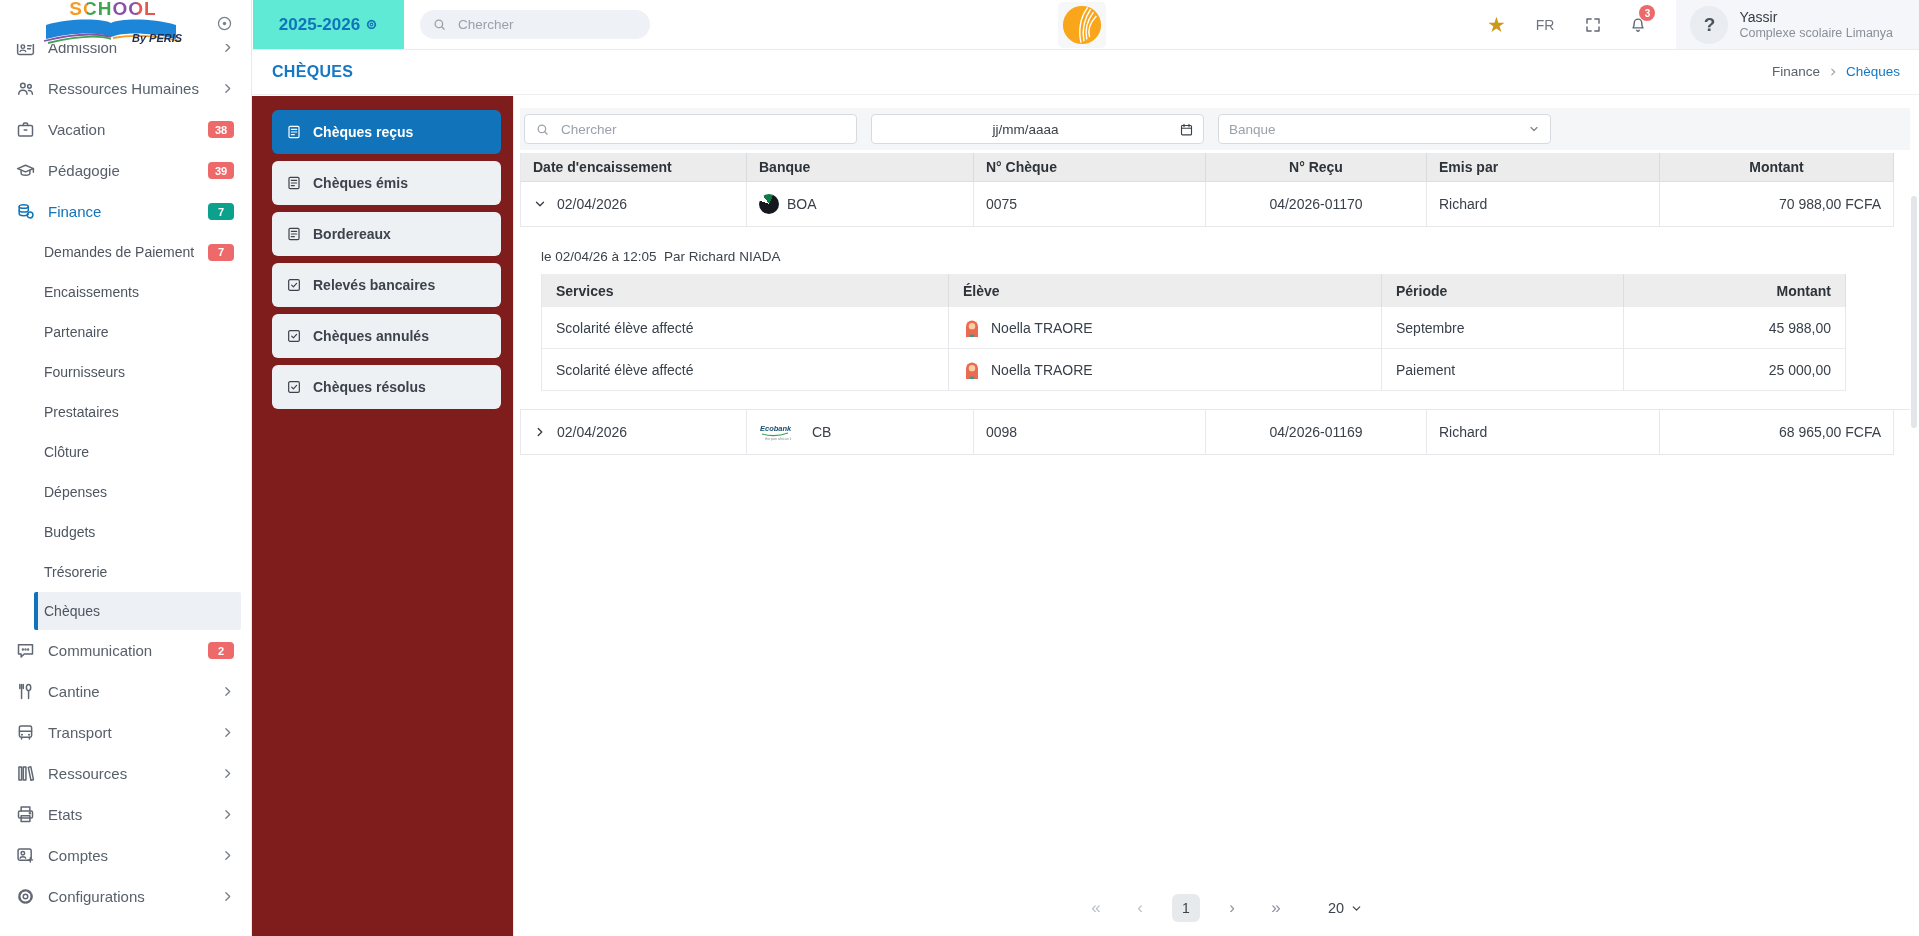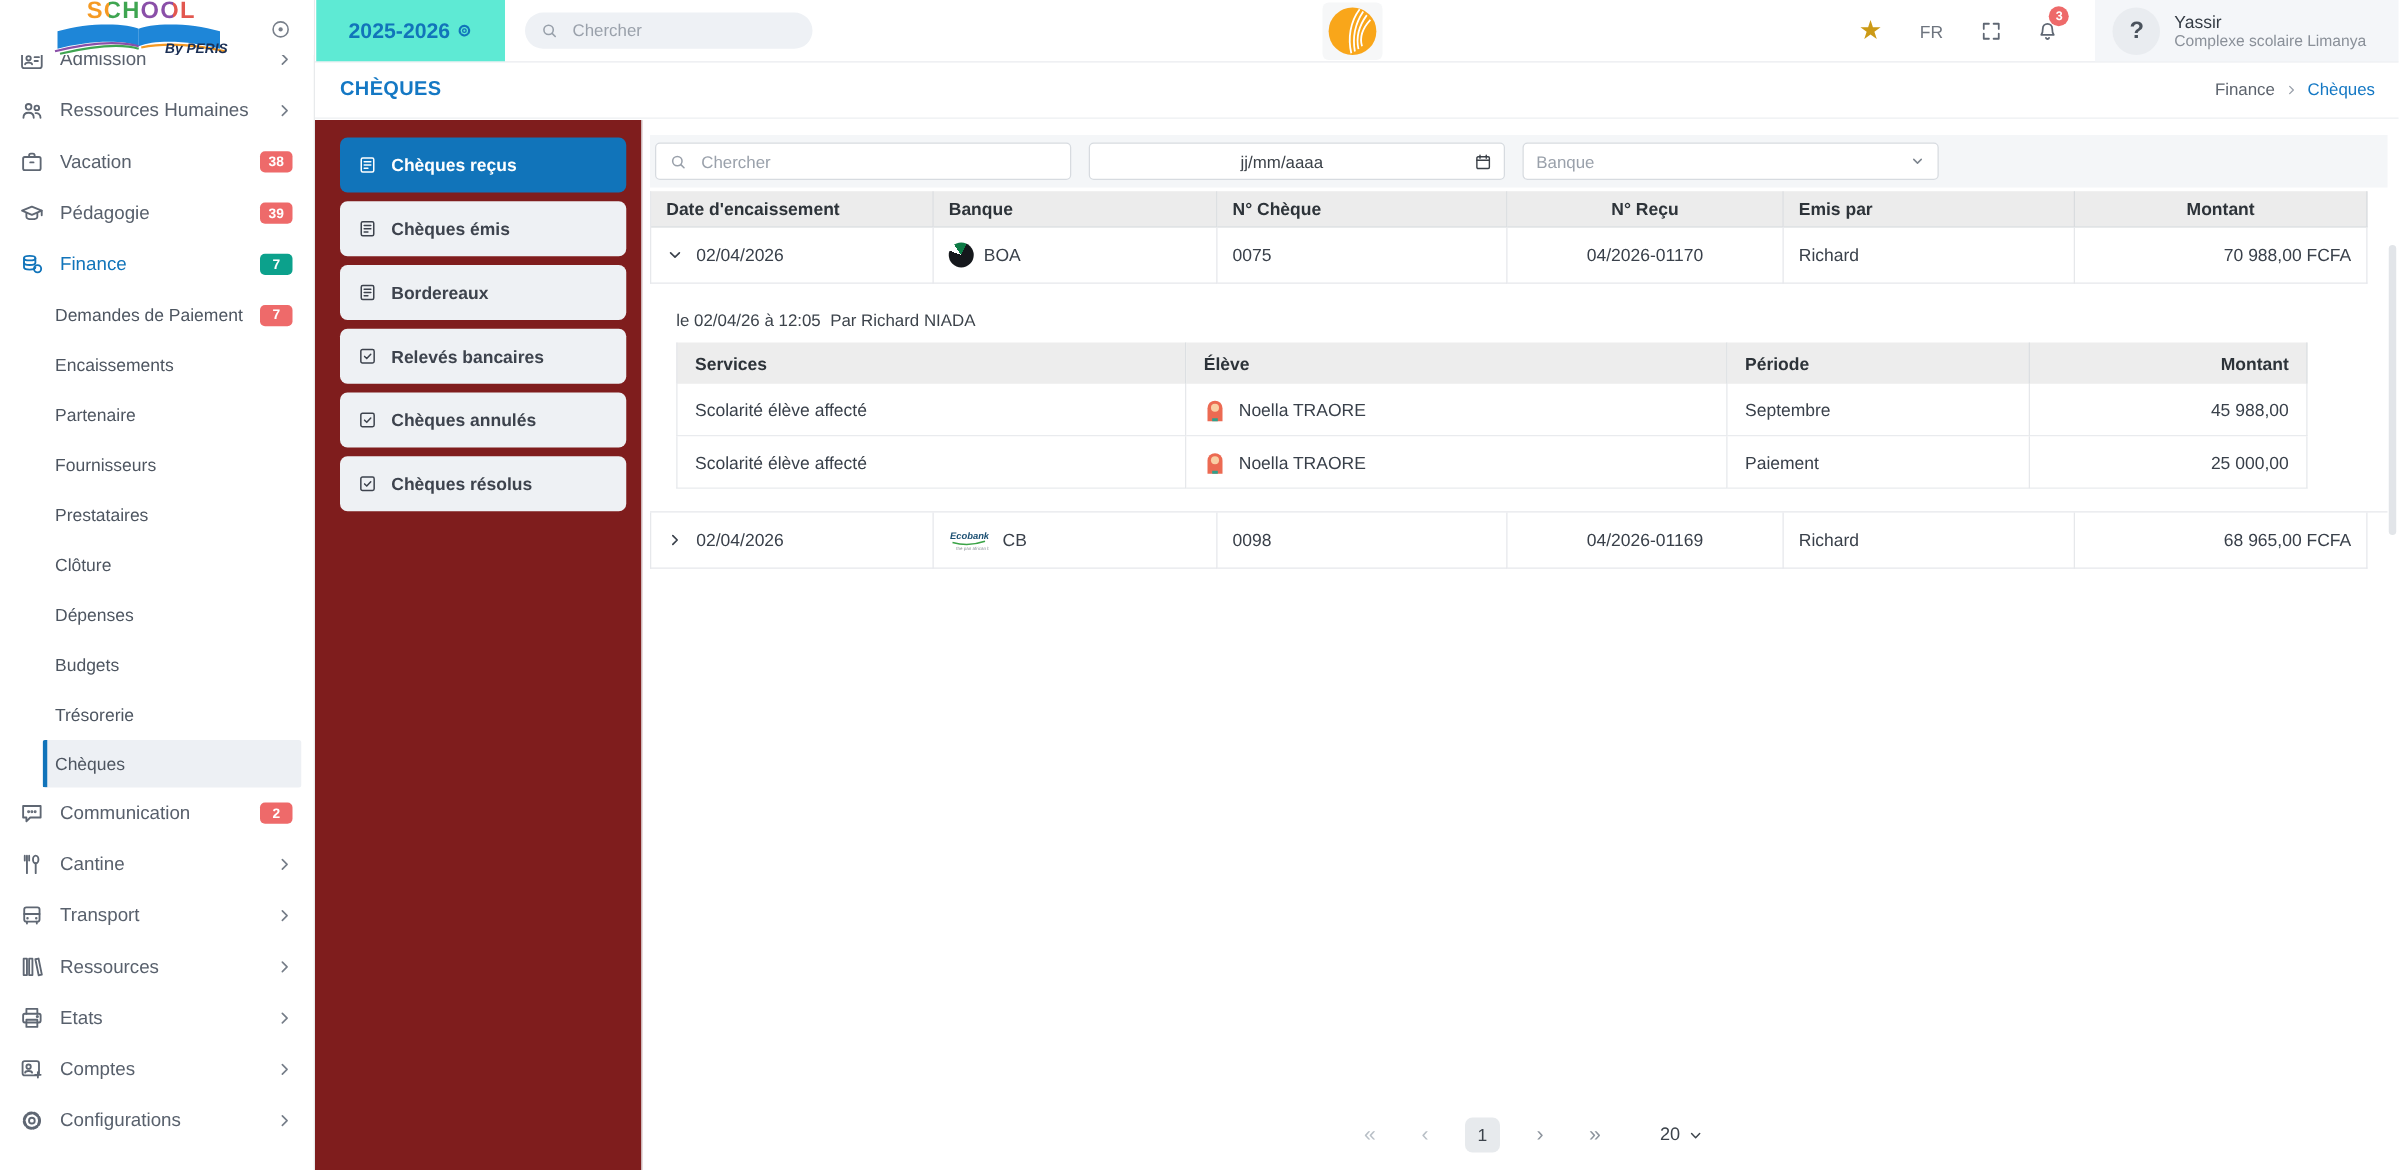--- a/index.html
+++ b/index.html
@@ -565,7 +565,7 @@
           <span>02/04/2026</span>
         </div>
         <div class="tcell c2">
-          <span style="margin-right:11px;">
+          <span style="margin-right:21px;">
             <svg width="32" height="20" viewBox="0 0 32 20">
               <text x="1" y="9" font-size="7.5" font-style="italic" font-weight="700" fill="#1b4f72" font-family="Liberation Sans, sans-serif">Ecobank</text>
               <path d="M3 12 Q 16 15.5 29 11" stroke="#3aa346" stroke-width="1.2" fill="none"></path>

